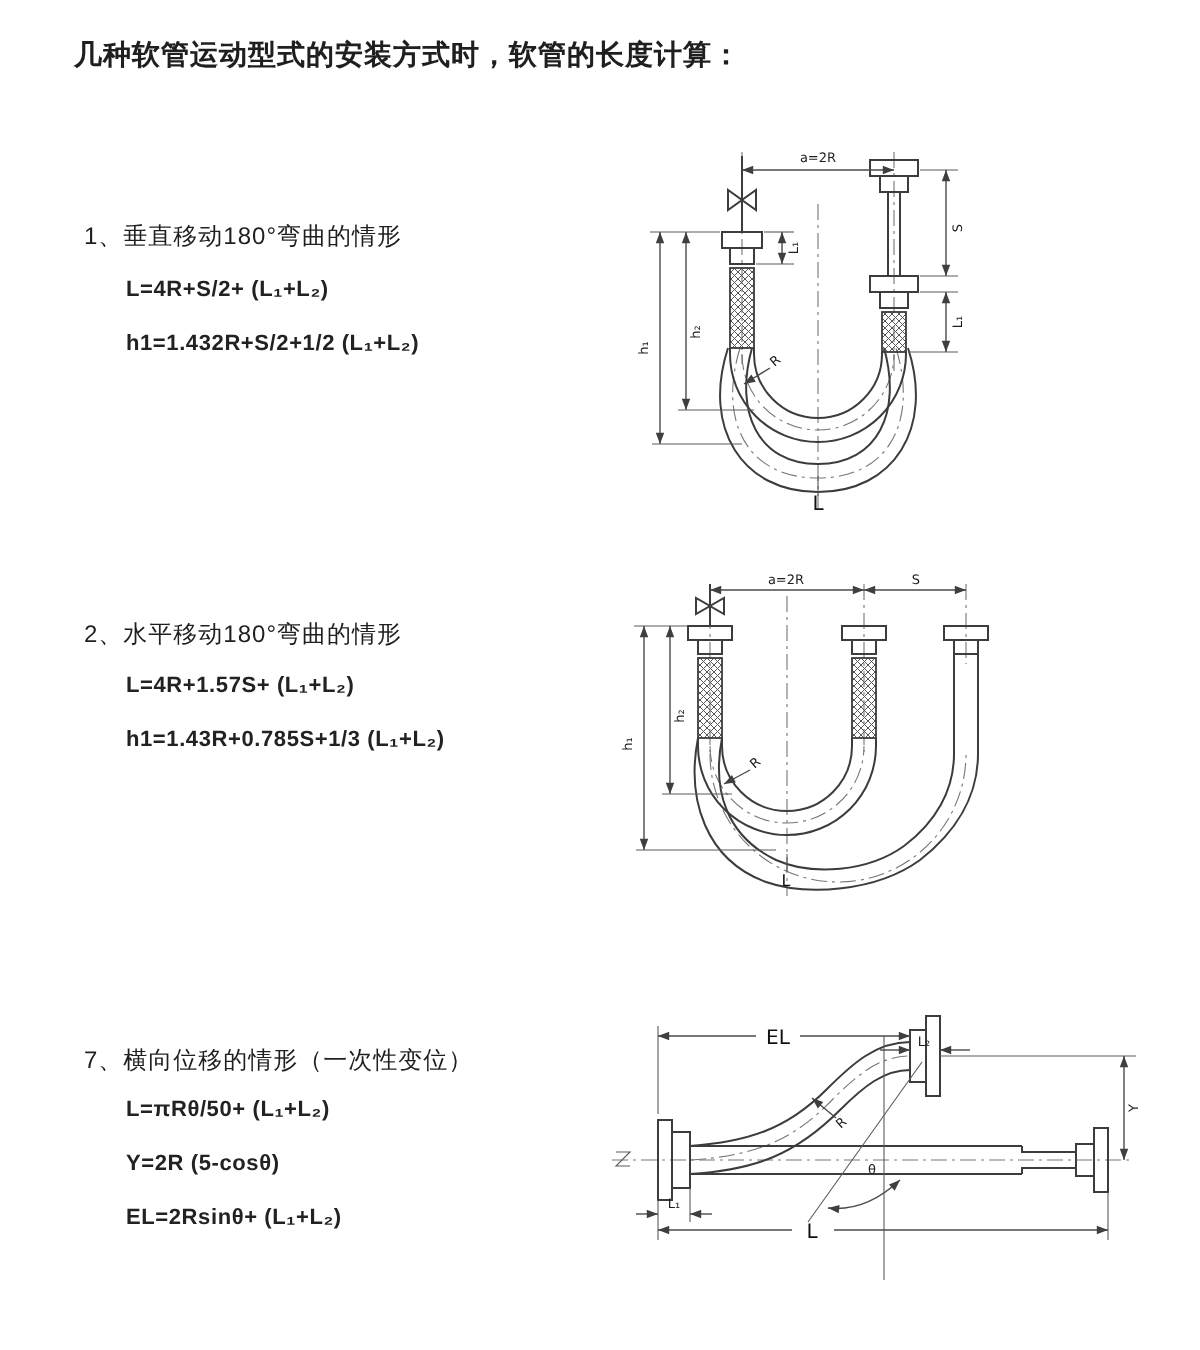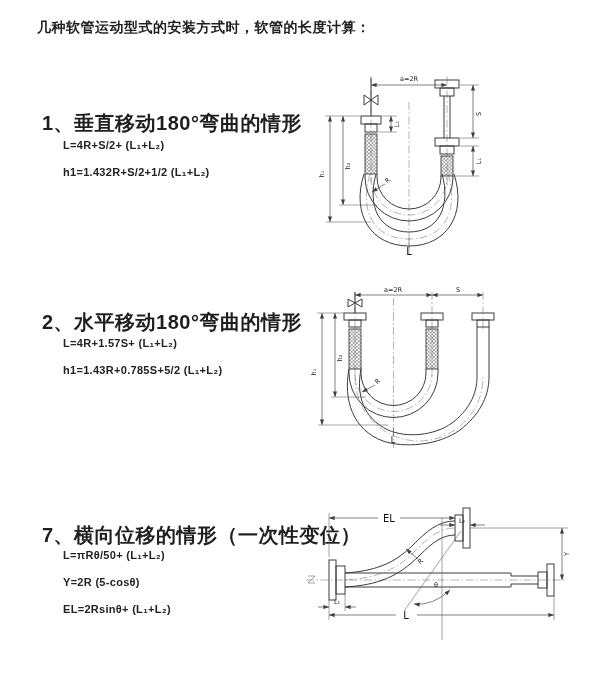--- a/index.html
+++ b/index.html
@@ -6,7 +6,7 @@
   .page{position:relative;width:600px;height:675px;background:#ffffff;overflow:hidden;
         font-family:"Liberation Sans","DejaVu Sans",sans-serif;color:#1f1f1f;text-align:right;}
   .title{position:absolute;left:37px;top:19px;font-size:14px;font-weight:700;letter-spacing:.5px;}
-  .sec-heading{position:absolute;font-size:20px;font-weight:700;letter-spacing:.5px;}
+  .sec-heading{position:absolute;font-size:12px;font-weight:400;letter-spacing:.5px;}
   .formula{position:absolute;font-size:11px;font-weight:700;letter-spacing:.3px;color:#222;}
   svg.dia{position:absolute;}
   

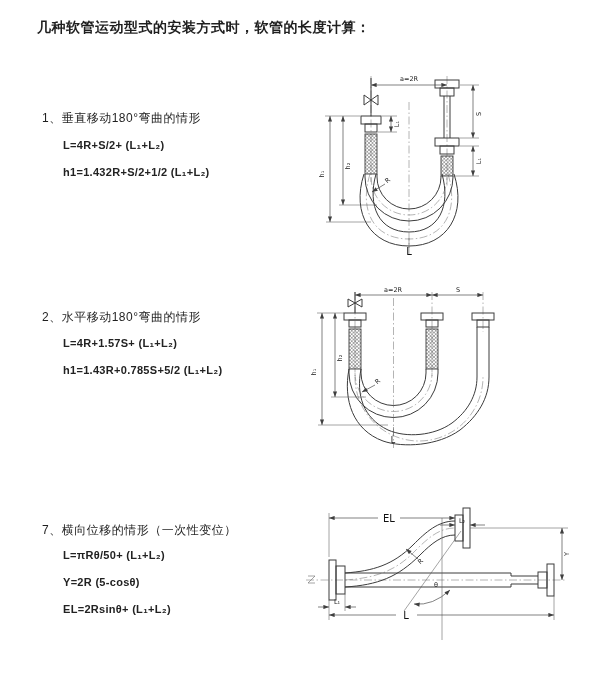--- a/index.html
+++ b/index.html
@@ -48,7 +48,7 @@
 
   <div class="sec-heading" style="left:42px;top:309px">2、水平移动180°弯曲的情形</div>
   <div class="formula" style="left:63px;top:337px">L=4R+1.57S+ (L₁+L₂)</div>
-  <div class="formula" style="left:63px;top:364px">h1=1.43R+0.785S+5/2 (L₁+L₂)</div>
+  <div class="formula" style="left:63px;top:364px">h1=1.43R+0.785S+1/3 (L₁+L₂)</div>
 
   <div class="sec-heading" style="left:42px;top:522px">7、横向位移的情形（一次性变位）</div>
   <div class="formula" style="left:63px;top:549px">L=πRθ/50+ (L₁+L₂)</div>

